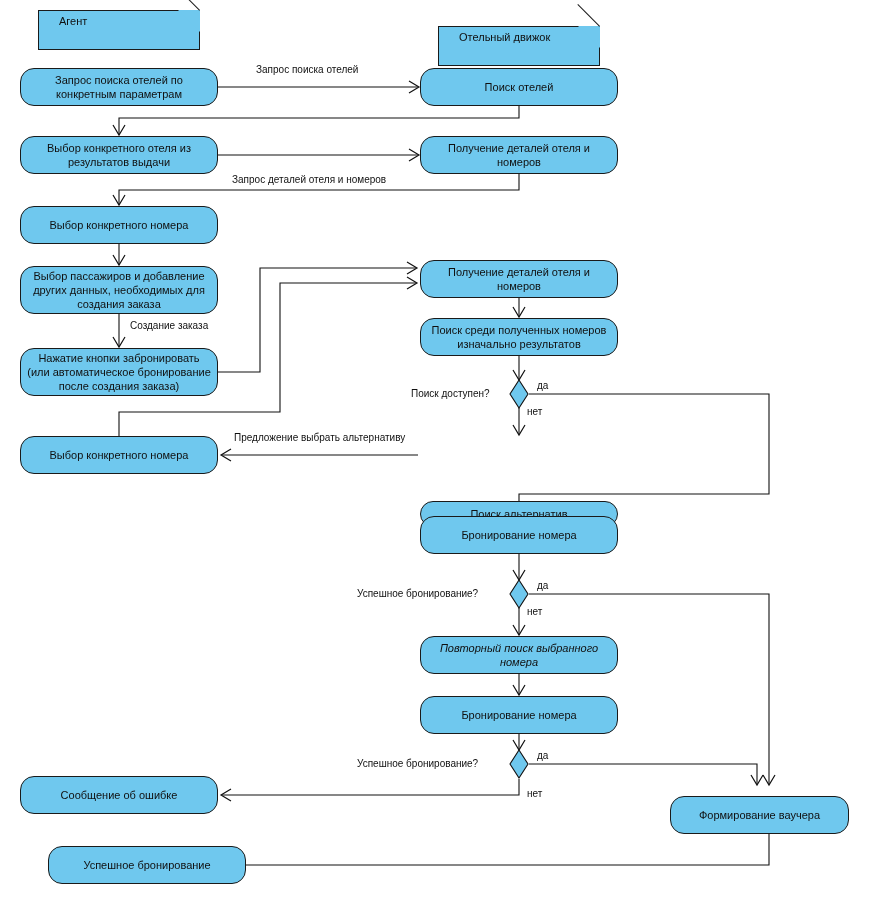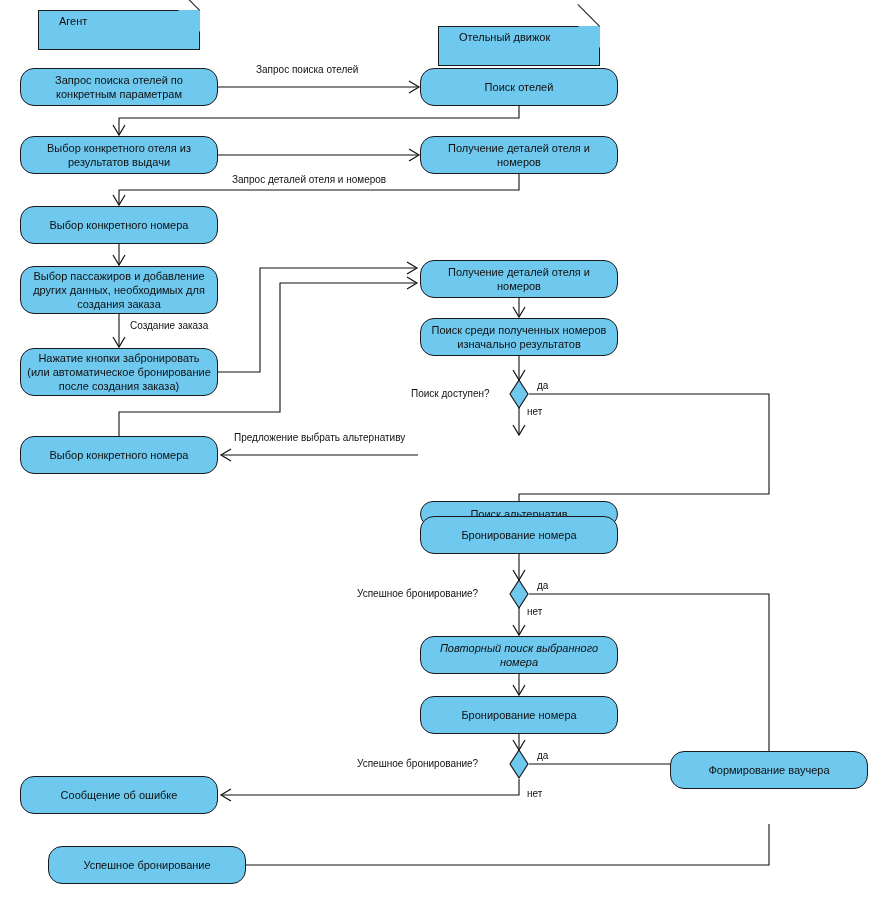--- a/index.html
+++ b/index.html
@@ -217,7 +217,7 @@
     <span>Сообщение об ошибке</span>
   </div>
 
-  <div class="node" style="left:670px; top:751px; width:198px; height:38px;">
+  <div class="node" style="left:670px; top:796px; width:179px; height:38px;">
     <span>Формирование ваучера</span>
   </div>
 

